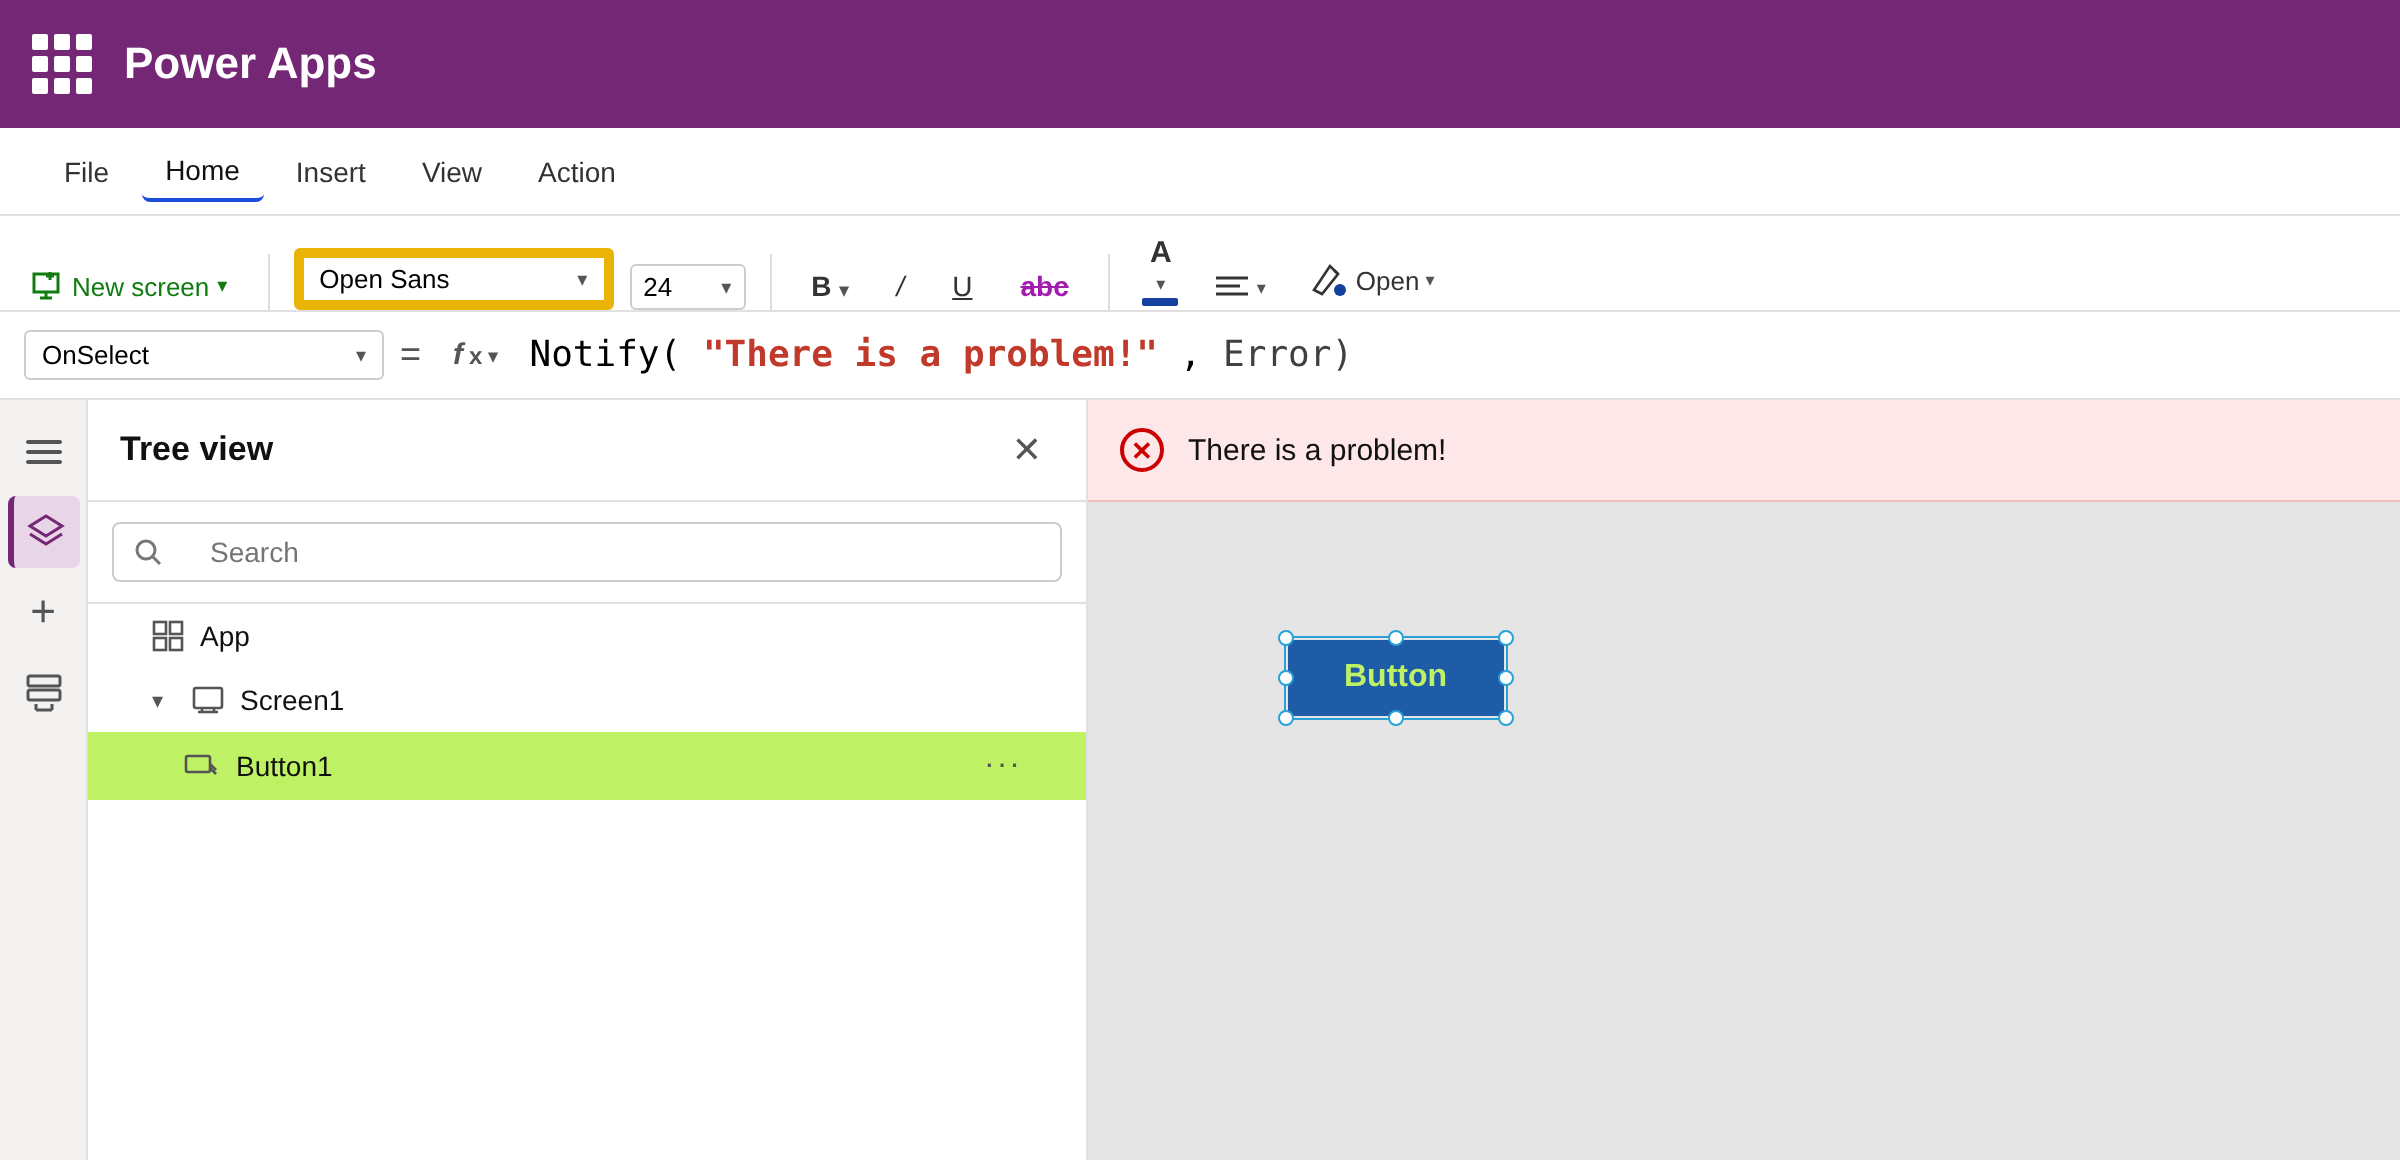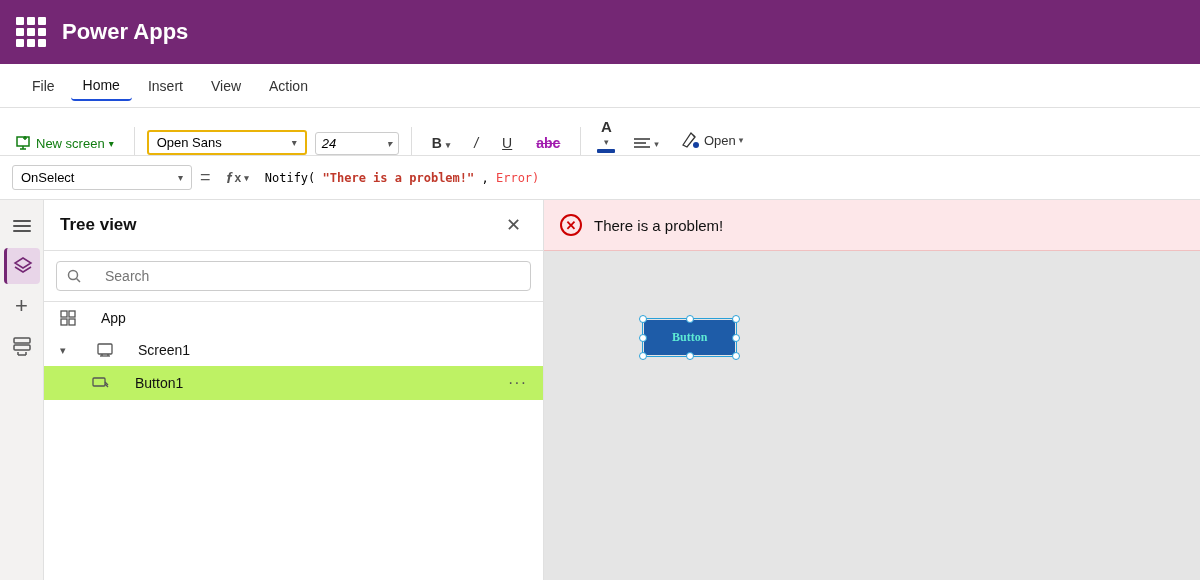--- a/index.html
+++ b/index.html
@@ -84,7 +84,7 @@
       margin: 0 4px;
     }
     .font-select {
-      border: 2px solid #eab308;
+      border: 5px solid #eab308;
       border-radius: 3px;
       padding: 3px 8px;
       font-size: 13px;

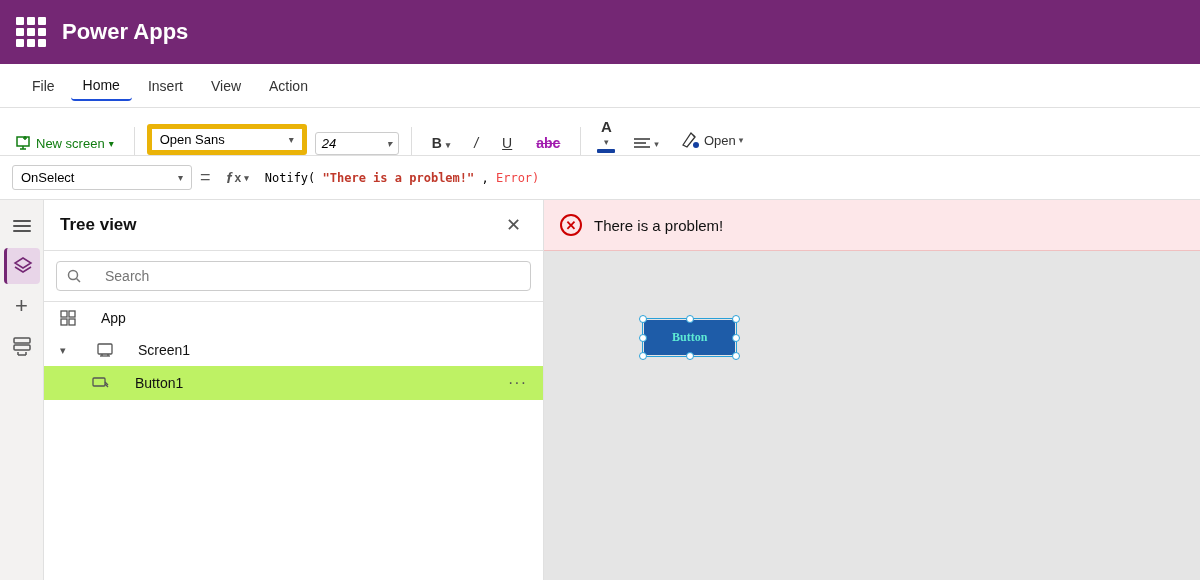--- a/index.html
+++ b/index.html
@@ -100,13 +100,12 @@
       border-radius: 3px;
       padding: 3px 6px;
       font-size: 13px;
-      width: 84px;
+      width: 58px;
       display: flex;
       align-items: center;
       justify-content: space-between;
       cursor: pointer;
       background: white;
-      font-style: italic;
     }
     .format-btn {
       font-size: 14px;

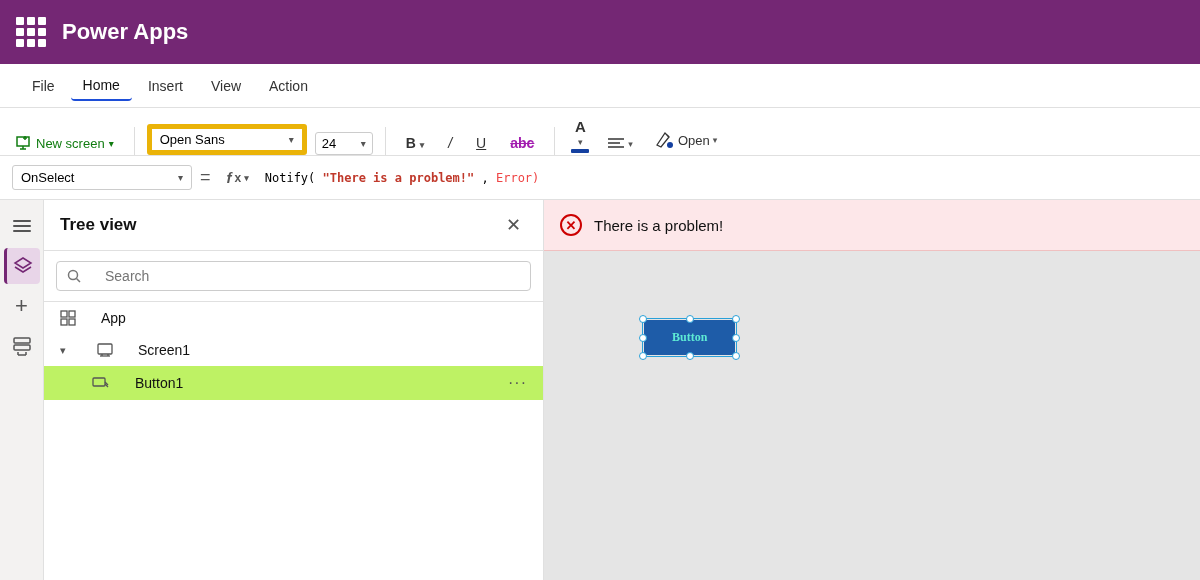--- a/index.html
+++ b/index.html
@@ -387,7 +387,7 @@
     .formula-bar-text {
       flex: 1;
       font-family: 'Consolas', monospace;
-      font-size: 12px;
+      font-size: 18px;
       display: flex;
       align-items: center;
       gap: 0;

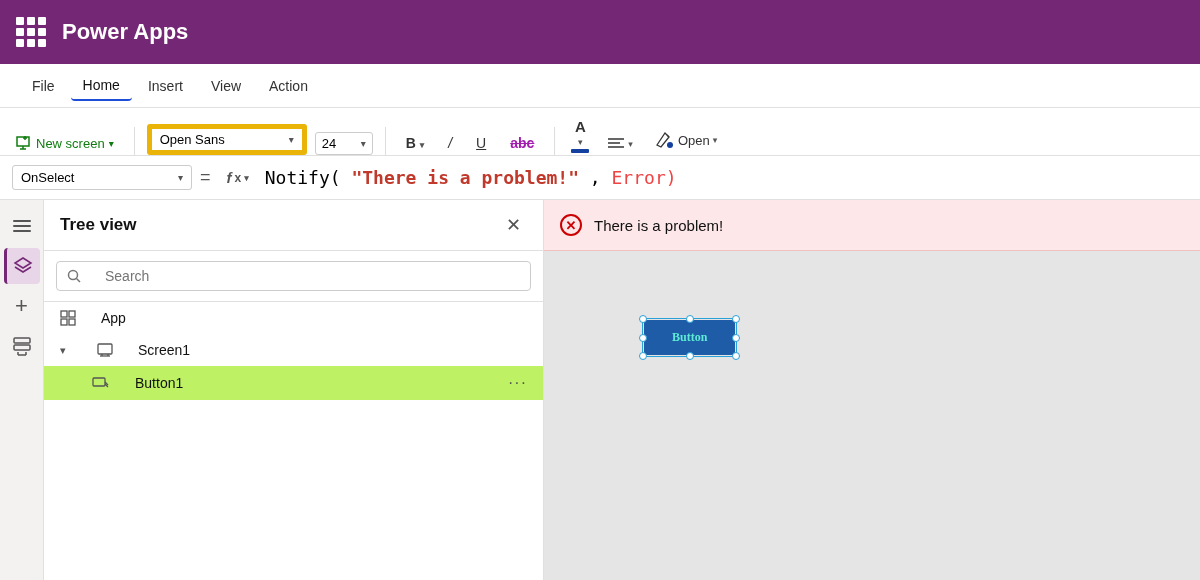--- a/index.html
+++ b/index.html
@@ -505,7 +505,7 @@
     <span>&nbsp;</span>
     <span style="color:#c0392b; font-weight:600;">"There is a problem!"</span>
     <span>&nbsp;,&nbsp;</span>
-    <span style="color:#ef4444;">Error)</span>
+    <span style="color:#404040;">Error)</span>
   </div>
 </div>
 

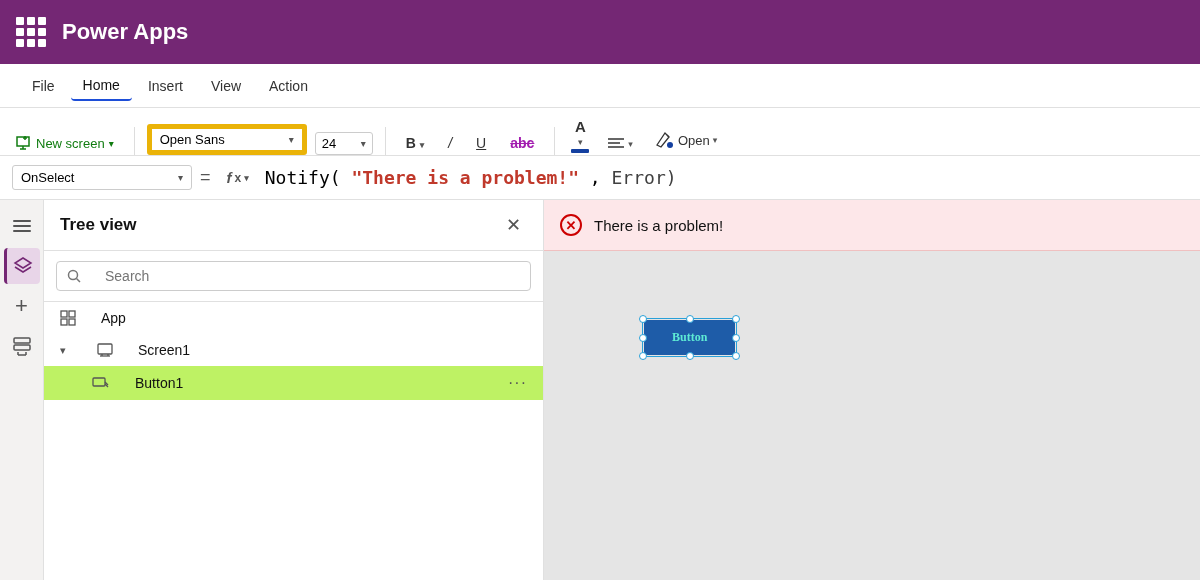--- a/index.html
+++ b/index.html
@@ -282,8 +282,8 @@
     .tree-item {
       display: flex;
       align-items: center;
-      padding: 8px 16px;
-      gap: 25px;
+      padding: 8px 32px;
+      gap: 8px;
       cursor: pointer;
       font-size: 14px;
       color: #111;

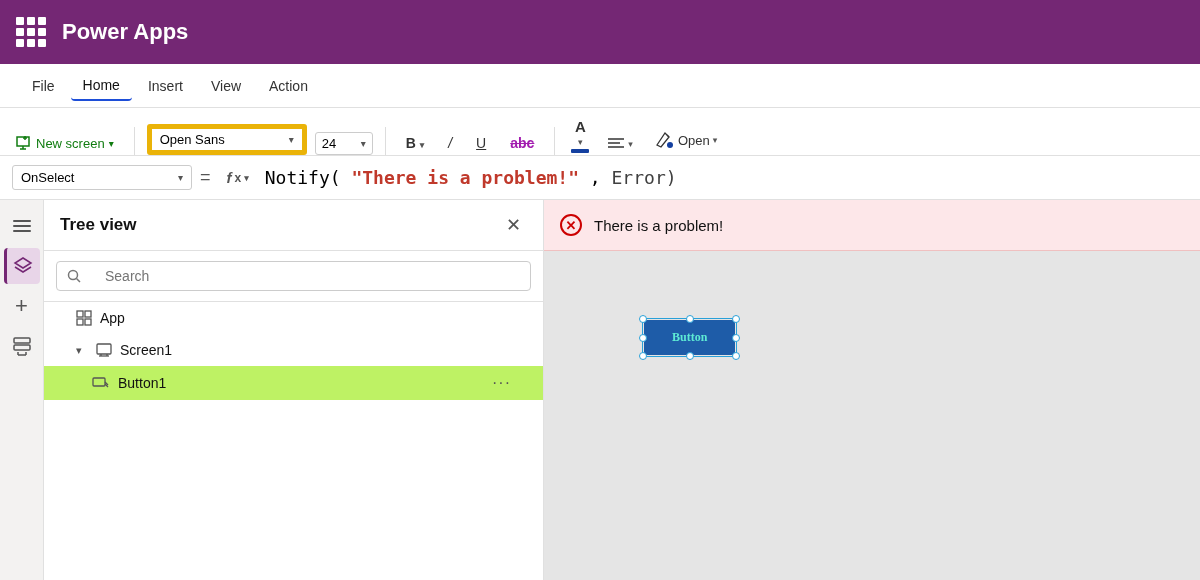--- a/index.html
+++ b/index.html
@@ -347,15 +347,14 @@
     }
     .canvas-button {
       background: #1e5ca8;
-      color: #5eead4;
+      color: #bef264;
       border: none;
       padding: 10px 28px;
-      font-size: 12px;
+      font-size: 16px;
       font-weight: 600;
       cursor: pointer;
       border-radius: 2px;
       position: relative;
-      font-family: Liberation Serif, serif;
     }
     
     .handle {

